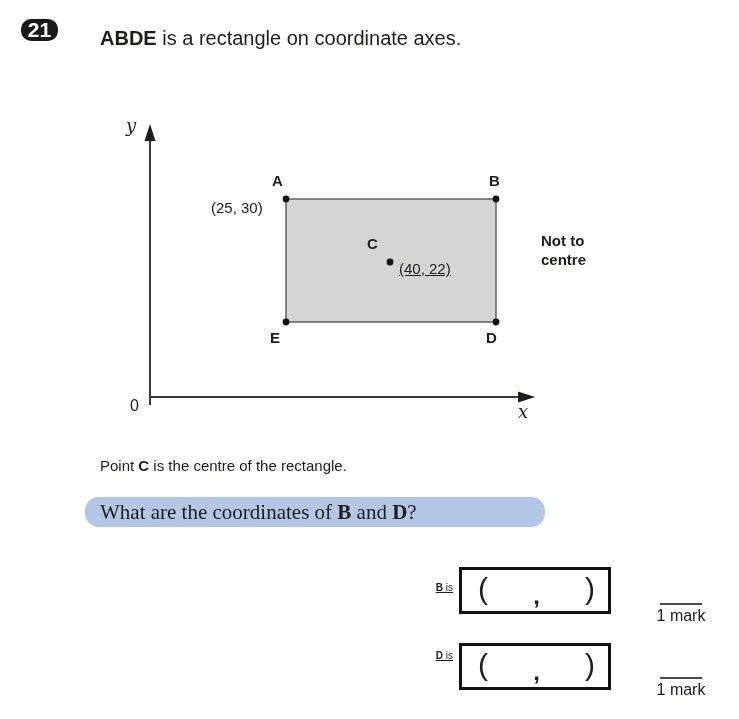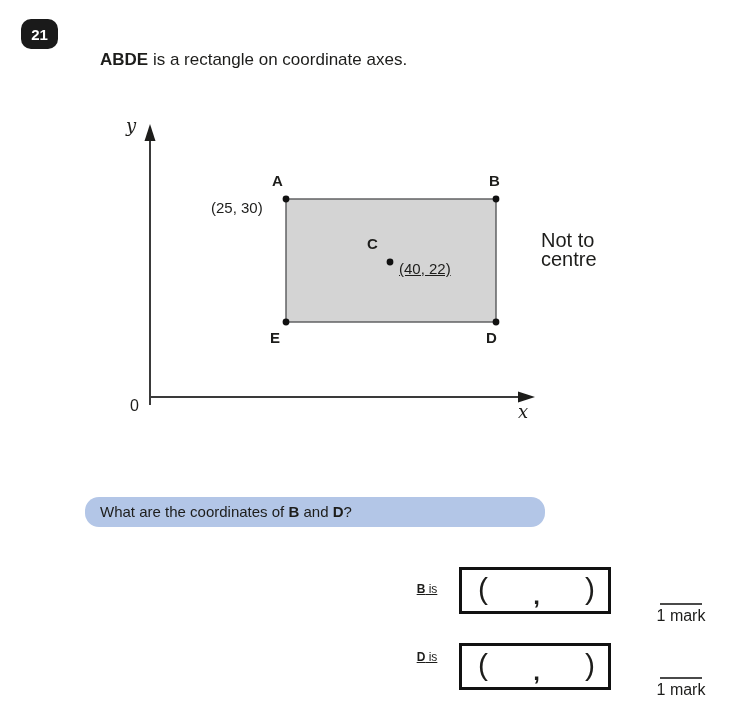--- a/index.html
+++ b/index.html
@@ -11,8 +11,8 @@
   .b{font-weight:bold;}
   
   .q-badge{
-    left:21px;top:19px;width:37px;height:30px;border-radius:10px;
-    background:var(--badge_bg,#1a1a1a);color:#fff;font-weight:bold;font-size:15px;
+    left:21px;top:19px;width:37px;height:22px;border-radius:10px;
+    background:var(--badge_bg,#1a1a1a);color:#fff;font-weight:bold;font-size:21px;
     display:flex;align-items:center;justify-content:center;
   }
   .stmt{font-size:17px;line-height:18px;margin-top:22px;}

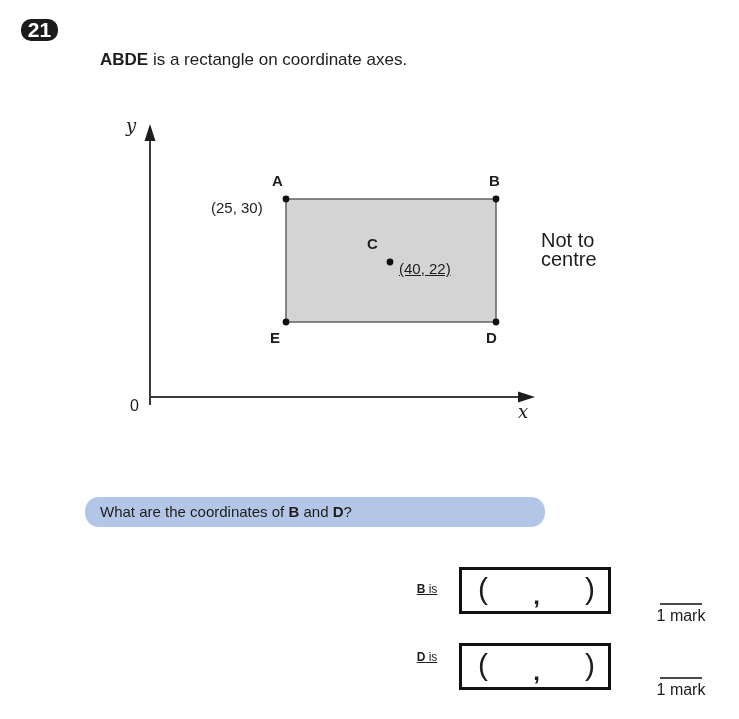--- a/index.html
+++ b/index.html
@@ -15,7 +15,7 @@
     background:var(--badge_bg,#1a1a1a);color:#fff;font-weight:bold;font-size:21px;
     display:flex;align-items:center;justify-content:center;
   }
-  .stmt{font-size:17px;line-height:18px;margin-top:22px;}
+  .stmt{font-size:20px;line-height:18px;}
   .stmt1{left:100px;top:29px;}
   .stmt2{left:100px;top:63px;}
   

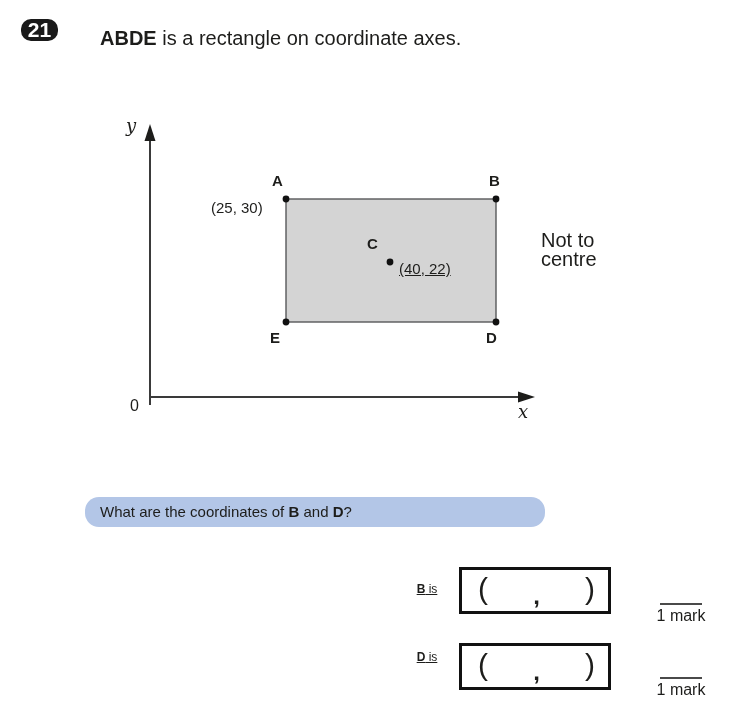--- a/index.html
+++ b/index.html
@@ -37,7 +37,7 @@
   .coordlabel{font-size:15px;text-align:right;}
   .cA{left:211px;top:199px;}
   .cC{left:399px;top:260px;text-decoration:underline;}
-  .nts{left:541px;top:231px;font-size:20px;font-weight:normal;line-height:19px;}
+  .nts{left:541px;top:231px;font-size:15px;font-weight:bold;line-height:19px;}
   
   .centre-line{left:100px;top:457px;font-size:15px;}
   .prompt-bar{

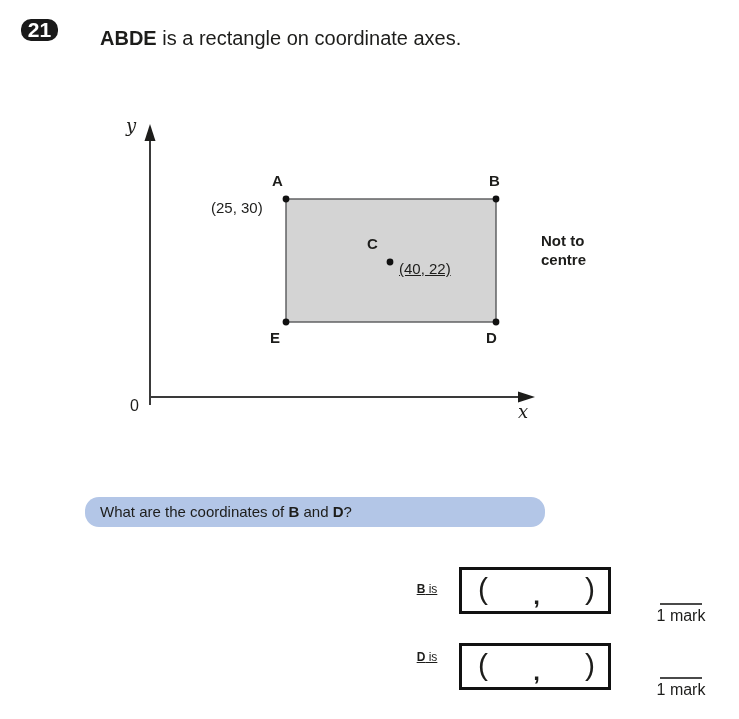--- a/index.html
+++ b/index.html
@@ -103,6 +103,7 @@
     <div>centre</div>
   </div>
 
+  <div class="abs centre-line"><span>Point </span><span class="b">C</span><span> is the centre of the rectangle.</span></div>
 
   <div class="abs prompt-bar">
     <p class="prompt-text"><span>What are the coordinates of </span><span class="b">B</span><span> and </span><span class="b">D</span><span>?</span></p>

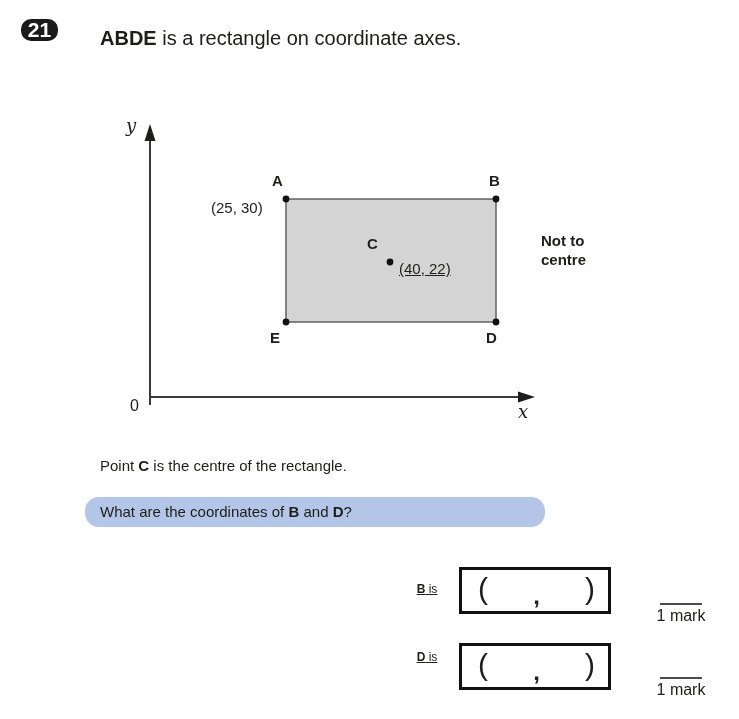--- a/index.html
+++ b/index.html
@@ -44,7 +44,7 @@
     left:85px;top:497px;width:460px;height:30px;border-radius:14px;
     background:var(--prompt_bg,#b3c6e7);
   }
-  .prompt-text{margin:0 0 0 15px;font-size:15px;line-height:30px;}
+  .prompt-text{margin:0 0 0 15px;font-size:21px;line-height:30px;font-family:Liberation Serif, serif;}
   
   .ans-label{font-size:12px;width:52px;text-align:center;text-decoration:underline;}
   .ans-label-b{left:401px;top:582px;}

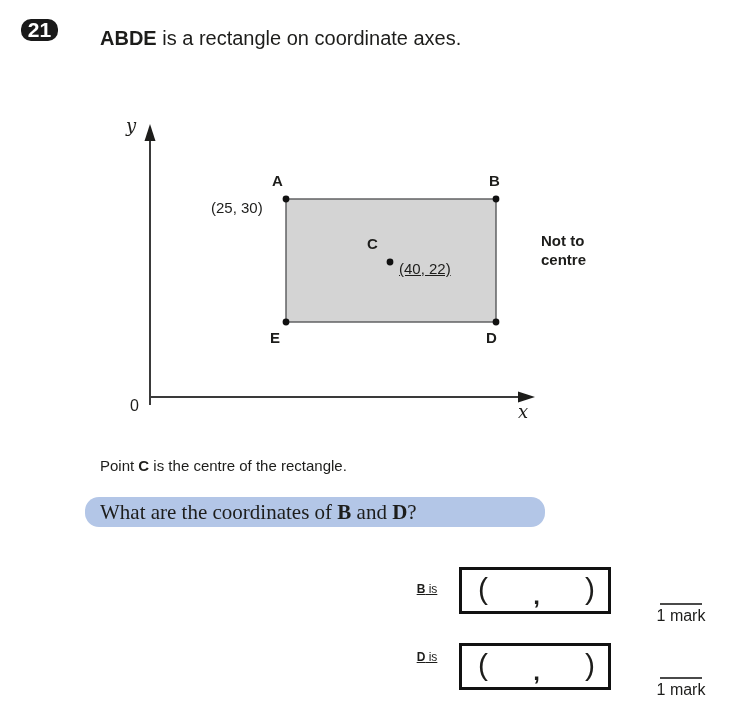--- a/index.html
+++ b/index.html
@@ -46,7 +46,7 @@
   }
   .prompt-text{margin:0 0 0 15px;font-size:21px;line-height:30px;font-family:Liberation Serif, serif;}
   
-  .ans-label{font-size:12px;width:52px;text-align:center;text-decoration:underline;}
+  .ans-label{font-size:10px;width:52px;text-align:right;text-decoration:underline;}
   .ans-label-b{left:401px;top:582px;}
   .ans-label-d{left:401px;top:650px;}
   .ans-box{

